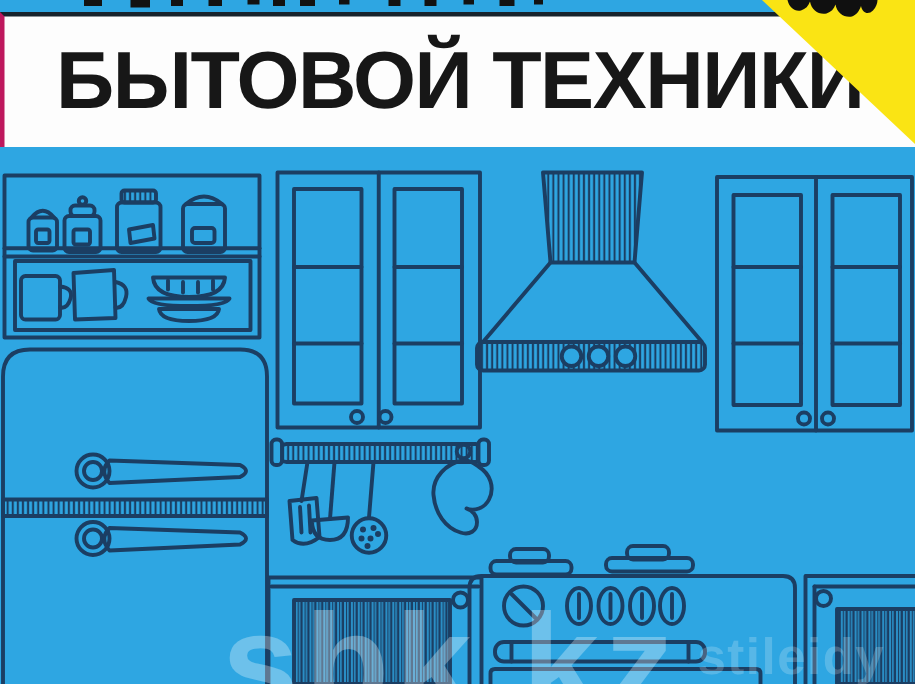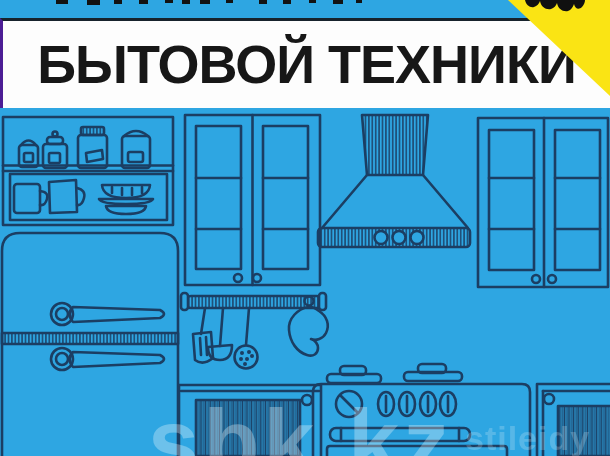--- a/index.html
+++ b/index.html
@@ -10,8 +10,8 @@
   
   .top-strip{position:absolute;left:0;top:0;width:610px;height:18px;background:#2EA6E2;z-index:3;}
   .white-band{
-    position:absolute;left:0;top:18px;width:610px;height:90px;background:#FDFDFD;
-    border-top:3px solid #17232C;border-left:3px solid #4c1d95;box-sizing:border-box;
+    position:absolute;left:0;top:8px;width:610px;height:90px;background:#FDFDFD;
+    border-top:3px solid #17232C;border-left:3px solid #be185d;box-sizing:border-box;
     display:flex;align-items:center;justify-content:center;z-index:3;
   }
   .title{

